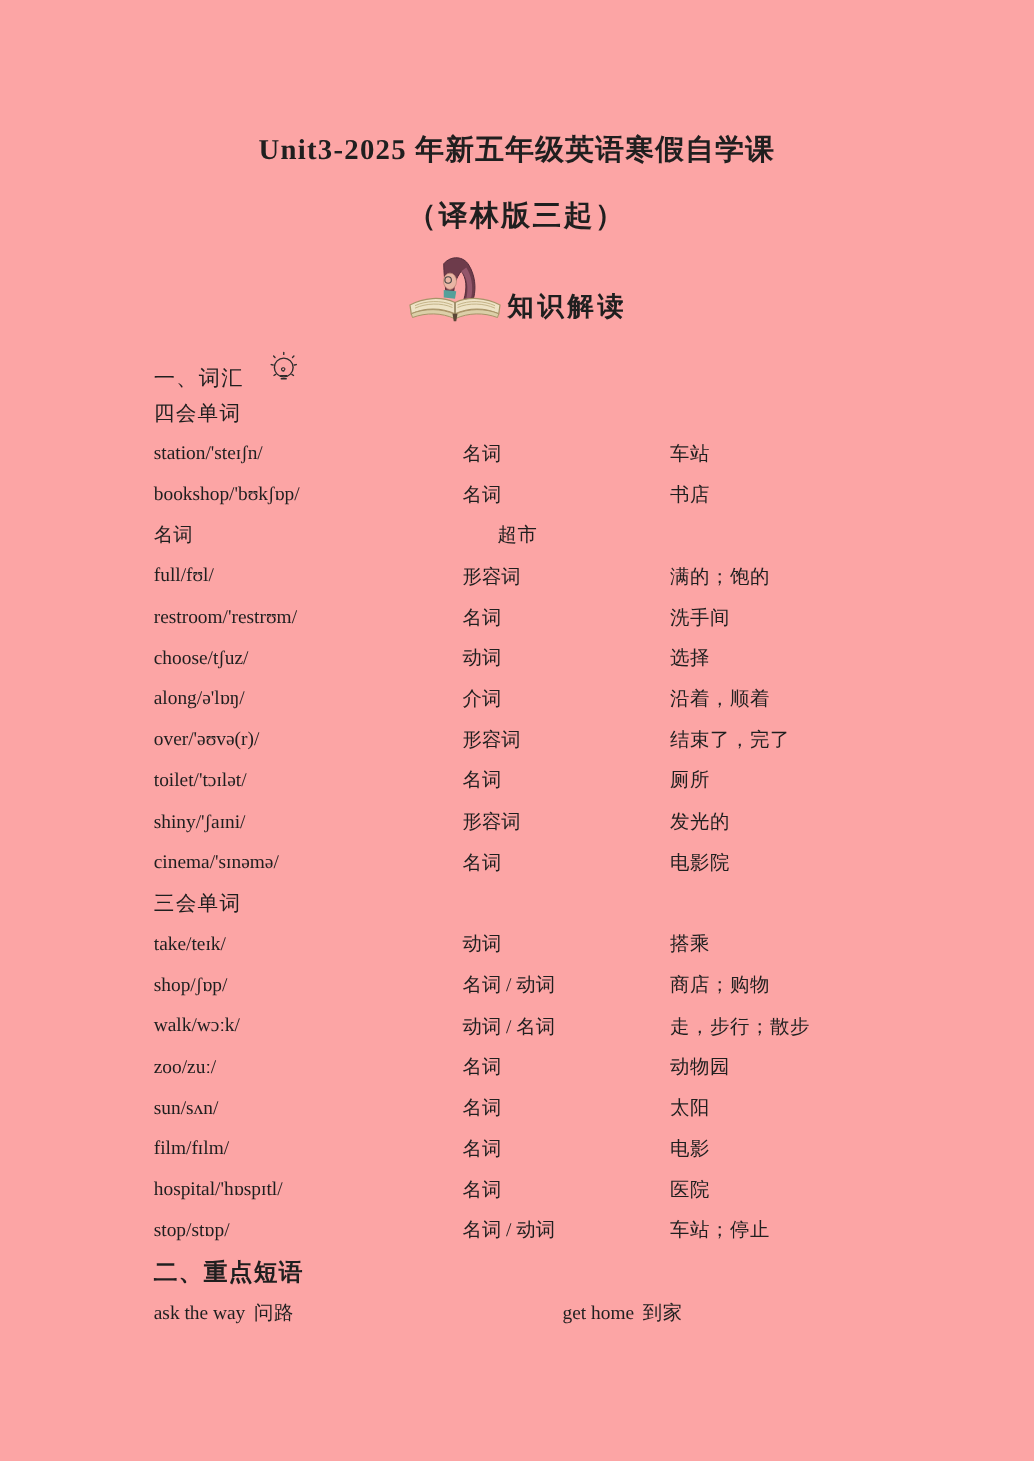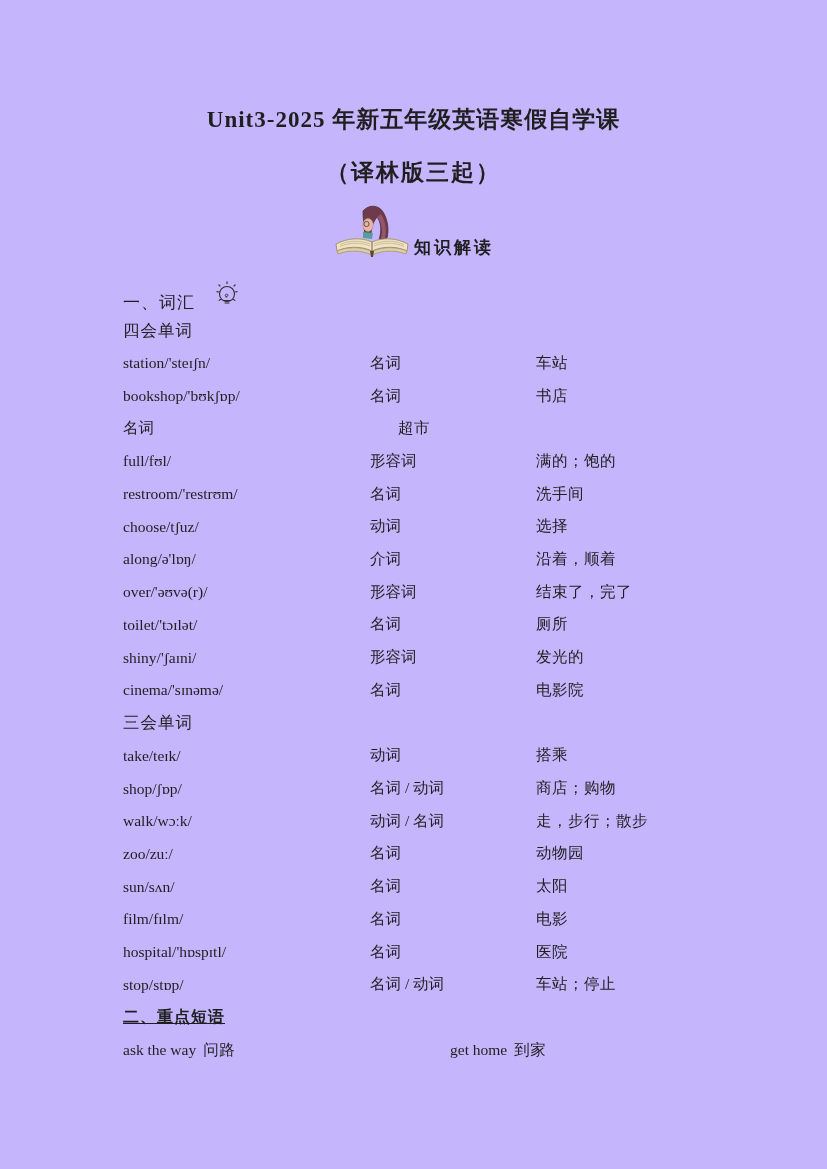--- a/index.html
+++ b/index.html
@@ -8,7 +8,7 @@
     position:relative;
     width:827px; height:1169px;
     margin:0 auto;
-    background:#c4b5fd;
+    background:#fca5a5;
     font-family:"Liberation Serif","DejaVu Serif",serif;
     color:#1f1f1f;
     overflow:hidden;

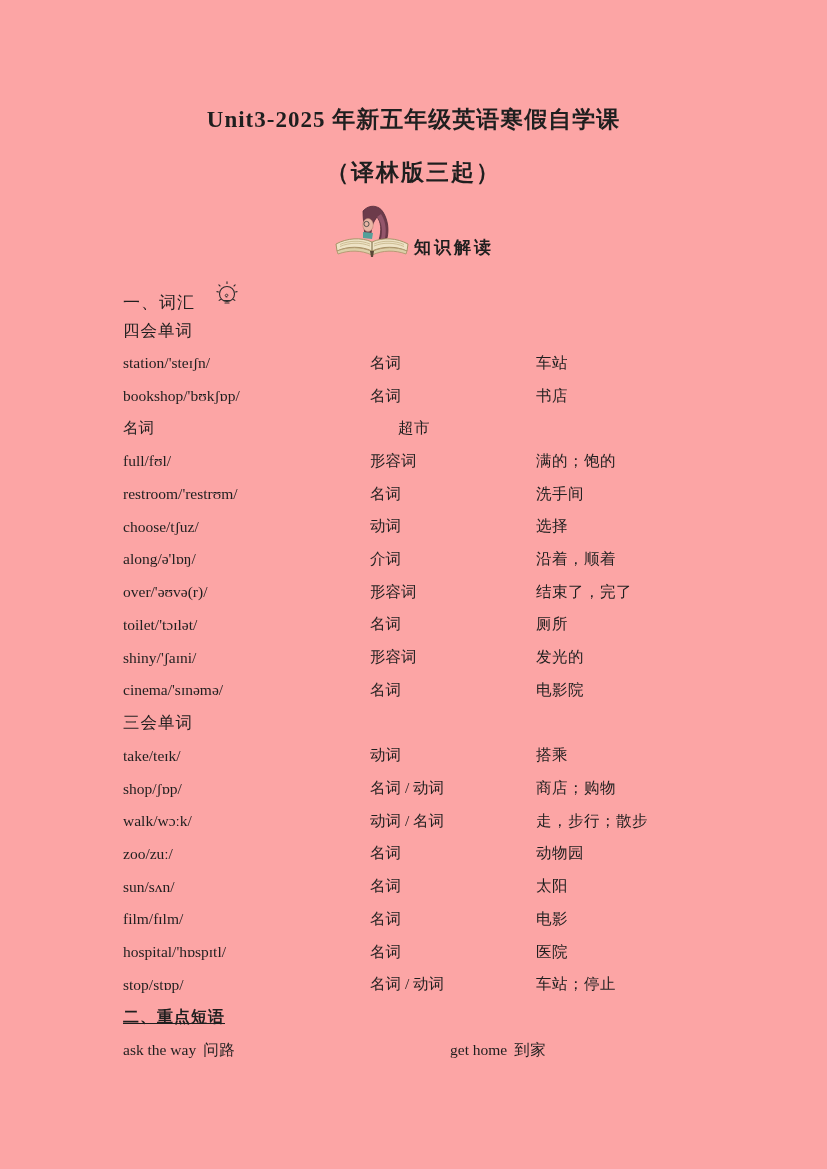--- a/index.html
+++ b/index.html
@@ -36,7 +36,7 @@
   }
   .banner-illustration { width:78px; height:62px; flex:0 0 auto; }
   .banner-label {
-    font-size:17px;
+    font-size:21px;
     font-weight:bold;
     letter-spacing:3px;
     margin-left:3px;

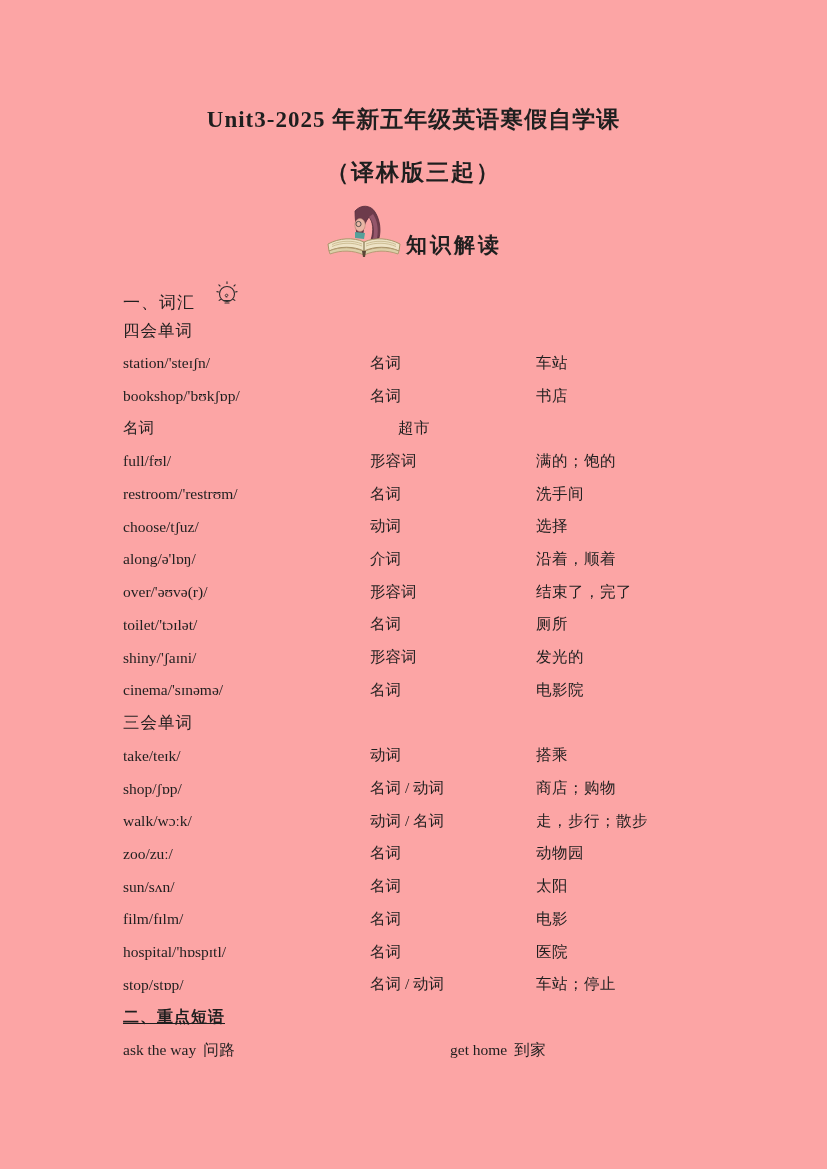--- a/index.html
+++ b/index.html
@@ -65,10 +65,9 @@
     height:33px;
     display:flex;
     align-items:center;
-    font-size:16px;
-    font-weight:bold;
-    letter-spacing:1px;
-    text-decoration:underline;
+    font-size:19px;
+    font-weight:bold;
+    letter-spacing:1px;
   }
   .vrow {
     display:grid;

